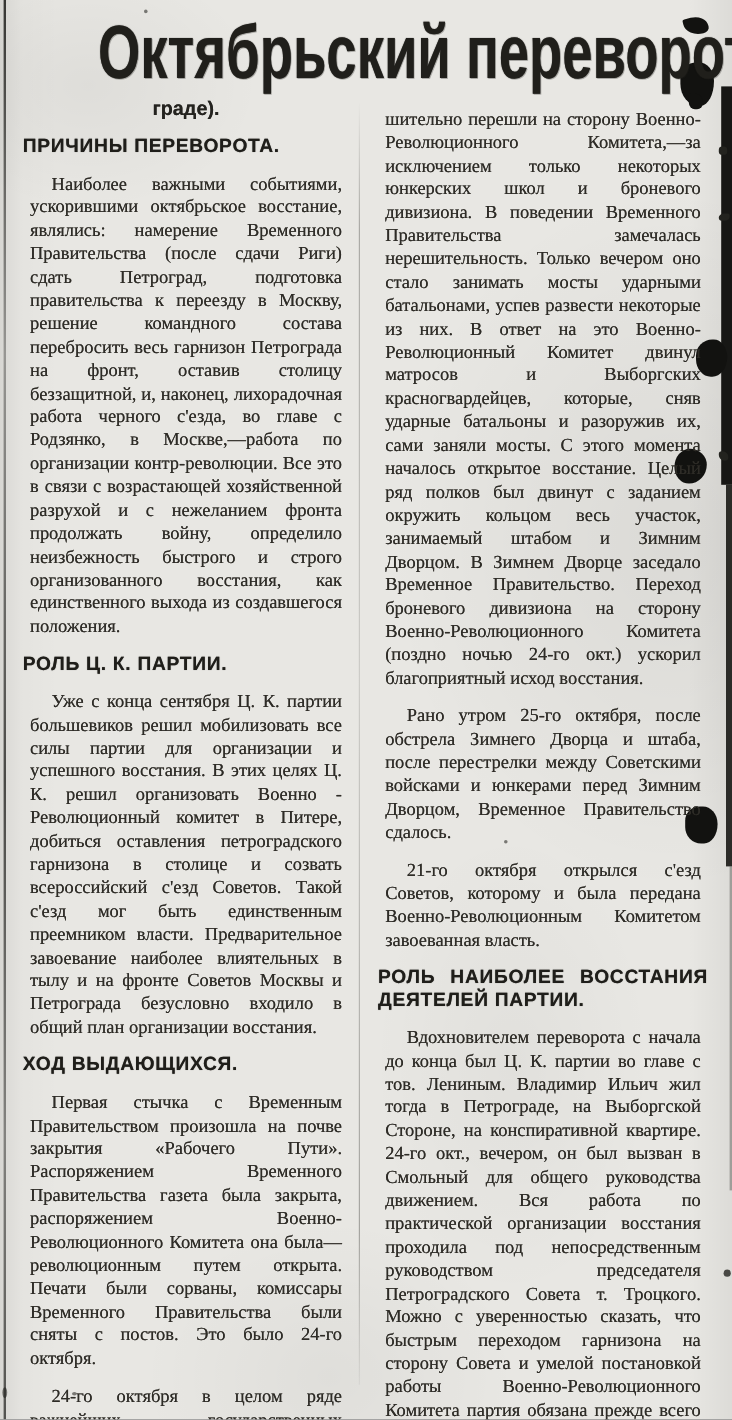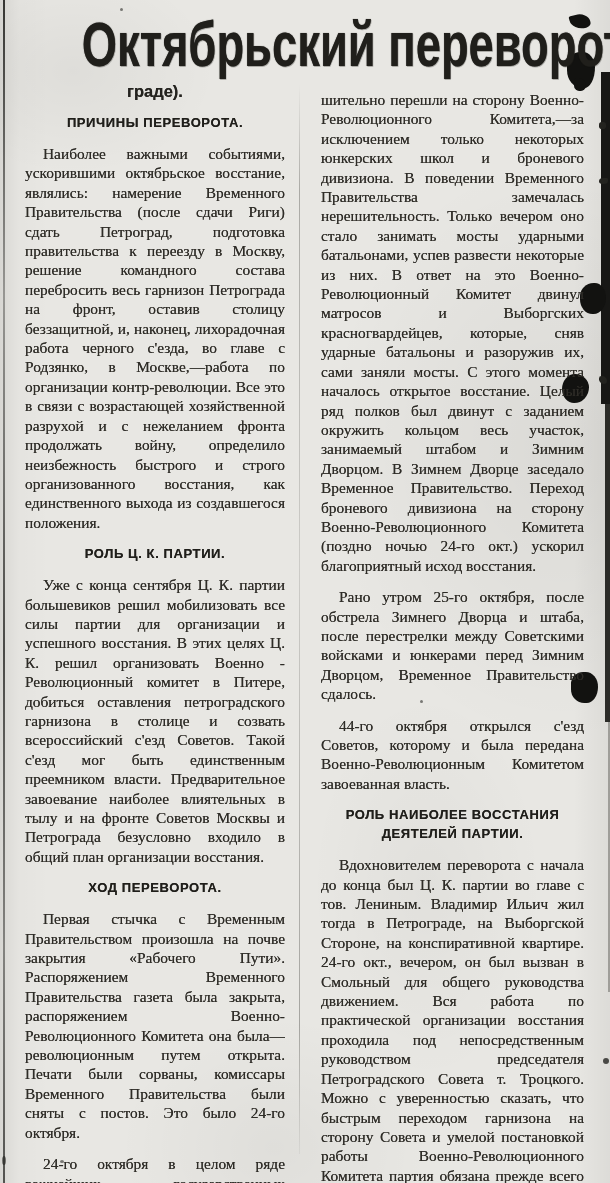--- a/index.html
+++ b/index.html
@@ -55,8 +55,8 @@
   .col-right{left:309px;width:287px;}
   .subtitle{font-family:"Liberation Sans", sans-serif;font-weight:bold;font-size:16.5px;
     line-height:22px;text-align:center;color:#24231f;margin:2px 0 6px 0;}
-  h2.heading{font-family:"Liberation Sans", sans-serif;font-weight:bold;font-size:13px;
-    line-height:19px;letter-spacing:.6px;text-align:center;color:#1f1e1a;margin:11px 6px 7px 6px;
+  h2.heading{font-family:"Liberation Sans", sans-serif;font-weight:bold;font-size:16px;
+    line-height:19px;letter-spacing:.6px;color:#1f1e1a;margin:11px 6px 7px 6px;
     text-shadow:0 0 .6px rgba(31,30,26,.8);}
   p.para{margin:12px;text-indent:18px;}
   p.para-cont{margin:12px;text-indent:0;}

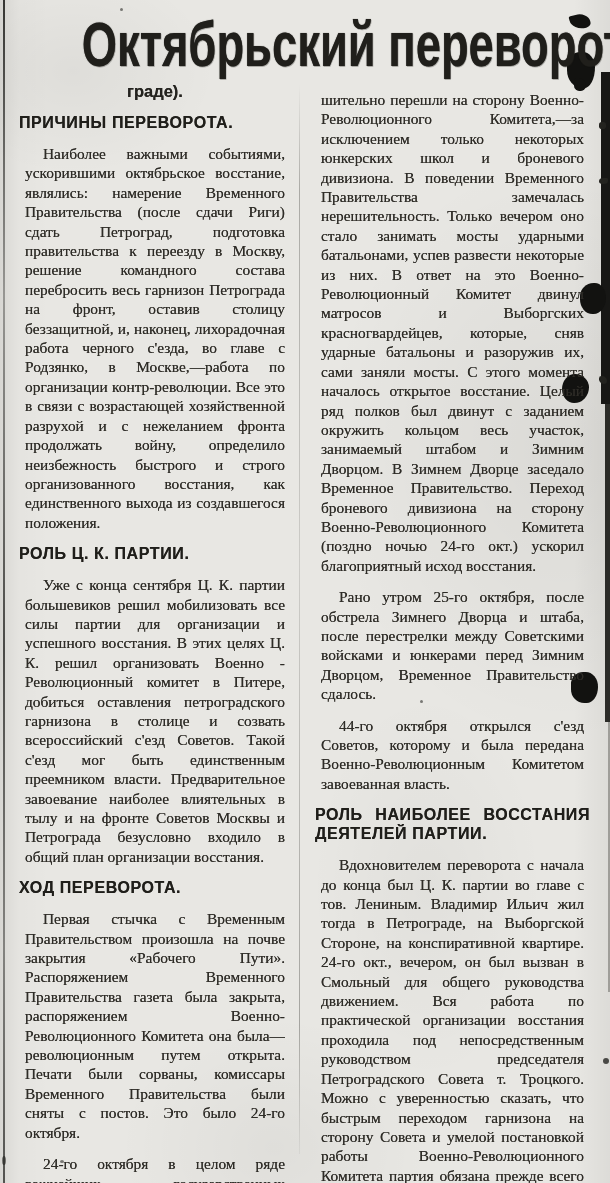--- a/index.html
+++ b/index.html
@@ -103,7 +103,7 @@
   <div class="col col-right">
     <p class="para-cont">шительно перешли на сторону Военно-Революционного Комитета,—за исключением только некоторых юнкерских школ и броневого дивизиона. В поведении Временного Правительства замечалась нерешительность. Только вечером оно стало занимать мосты ударными батальонами, успев развести некоторые из них. В ответ на это Военно-Революционный Комитет двинул матросов и Выборгских красногвардейцев, которые, сняв ударные батальоны и разоружив их, сами заняли мосты. С этого момента началось открытое восстание. Целый ряд полков был двинут с заданием окружить кольцом весь участок, занимаемый штабом и Зимним Дворцом. В Зимнем Дворце заседало Временное Правительство. Переход броневого дивизиона на сторону Военно-Революционного Комитета (поздно ночью 24-го окт.) ускорил благоприятный исход восстания.</p>
     <p class="para">Рано утром 25-го октября, после обстрела Зимнего Дворца и штаба, после перестрелки между Советскими войсками и юнкерами перед Зимним Дворцом, Временное Правительство сдалось.</p>
-    <p class="para">44-го октября открылся с'езд Советов, которому и была передана Военно-Революционным Комитетом завоеванная власть.</p>
+    <p class="para">21-го октября открылся с'езд Советов, которому и была передана Военно-Революционным Комитетом завоеванная власть.</p>
     <h2 class="heading">РОЛЬ НАИБОЛЕЕ ВОССТАНИЯ ДЕЯТЕЛЕЙ ПАРТИИ.</h2>
     <p class="para">Вдохновителем переворота с начала до конца был Ц. К. партии во главе с тов. Лениным. Владимир Ильич жил тогда в Петрограде, на Выборгской Стороне, на конспиративной квартире. 24-го окт., вечером, он был вызван в Смольный для общего руководства движением. Вся работа по практической организации восстания проходила под непосредственным руководством председателя Петроградского Совета т. Троцкого. Можно с уверенностью сказать, что быстрым переходом гарнизона на сторону Совета и умелой постановкой работы Военно-Революционного Комитета партия обязана прежде всего и главным образом тов. Троцкому. Товарищи Антонов и Подвойский были главными помощниками товарища Троцкого.</p>
     <h2 class="heading">РОЛЬ НЕКОТОРЫХ ВОЙСКОВЫХ ЧАСТЕЙ.</h2>

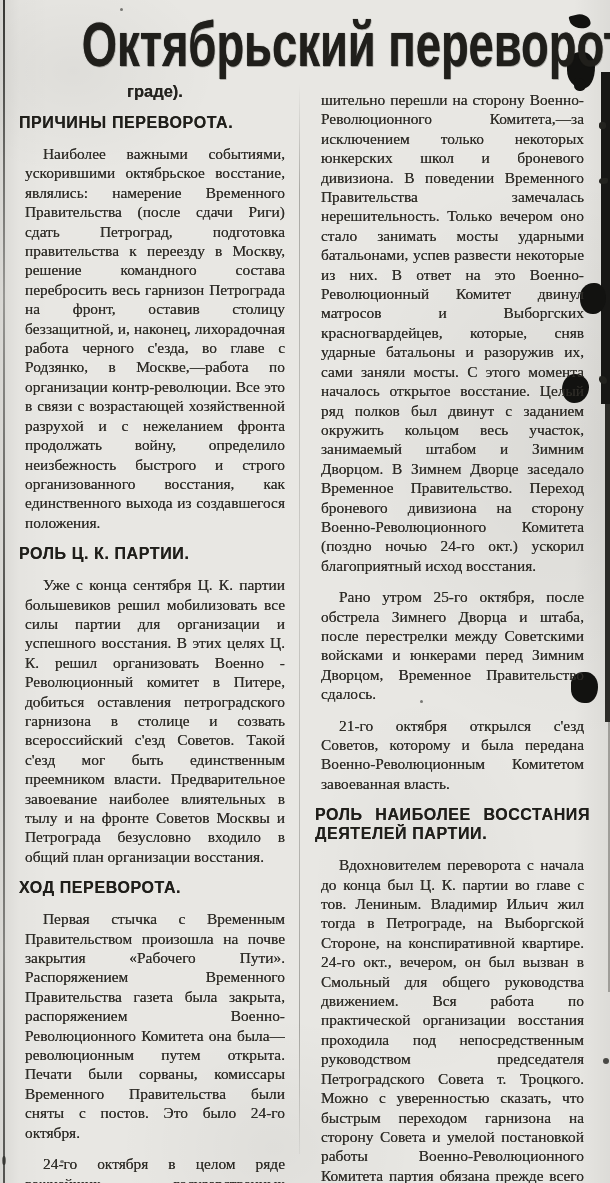--- a/index.html
+++ b/index.html
@@ -95,7 +95,7 @@
     <p class="para">Наиболее важными событиями, ускорившими октябрьское восстание, являлись: намерение Временного Правительства (после сдачи Риги) сдать Петроград, подготовка правительства к переезду в Москву, решение командного состава перебросить весь гарнизон Петрограда на фронт, оставив столицу беззащитной, и, наконец, лихорадочная работа черного с'езда, во главе с Родзянко, в Москве,—работа по организации контр-революции. Все это в связи с возрастающей хозяйственной разрухой и с нежеланием фронта продолжать войну, определило неизбежность быстрого и строго организованного восстания, как единственного выхода из создавшегося положения.</p>
     <h2 class="heading">РОЛЬ Ц. К. ПАРТИИ.</h2>
     <p class="para">Уже с конца сентября Ц. К. партии большевиков решил мобилизовать все силы партии для организации и успешного восстания. В этих целях Ц. К. решил организовать Военно - Революционный комитет в Питере, добиться оставления петроградского гарнизона в столице и созвать всероссийский с'езд Советов. Такой с'езд мог быть единственным преемником власти. Предварительное завоевание наиболее влиятельных в тылу и на фронте Советов Москвы и Петрограда безусловно входило в общий план организации восстания.</p>
-    <h2 class="heading">ХОД ПЕРЕВОРОТА.</h2>
+    <h2 class="heading">ХОД ВЫДАЮЩИХСЯ.</h2>
     <p class="para">Первая стычка с Временным Правительством произошла на почве закрытия «Рабочего Пути». Распоряжением Временного Правительства газета была закрыта, распоряжением Военно-Революционного Комитета она была—революционным путем открыта. Печати были сорваны, комиссары Временного Правительства были сняты с постов. Это было 24-го октября.</p>
     <p class="para">24-го октября в целом ряде важнейших государственных учреждений комиссары Военно-Революционного Комитета силой удалили представителей Временного Правительства, в результате чего эти учреждения оказались в руках Военно-Революционного Комитета, и весь аппарат Временного Правительства был дезорганизован. За этот день (24-го октября) весь гарнизон, все полки ре-</p>
   </div>

